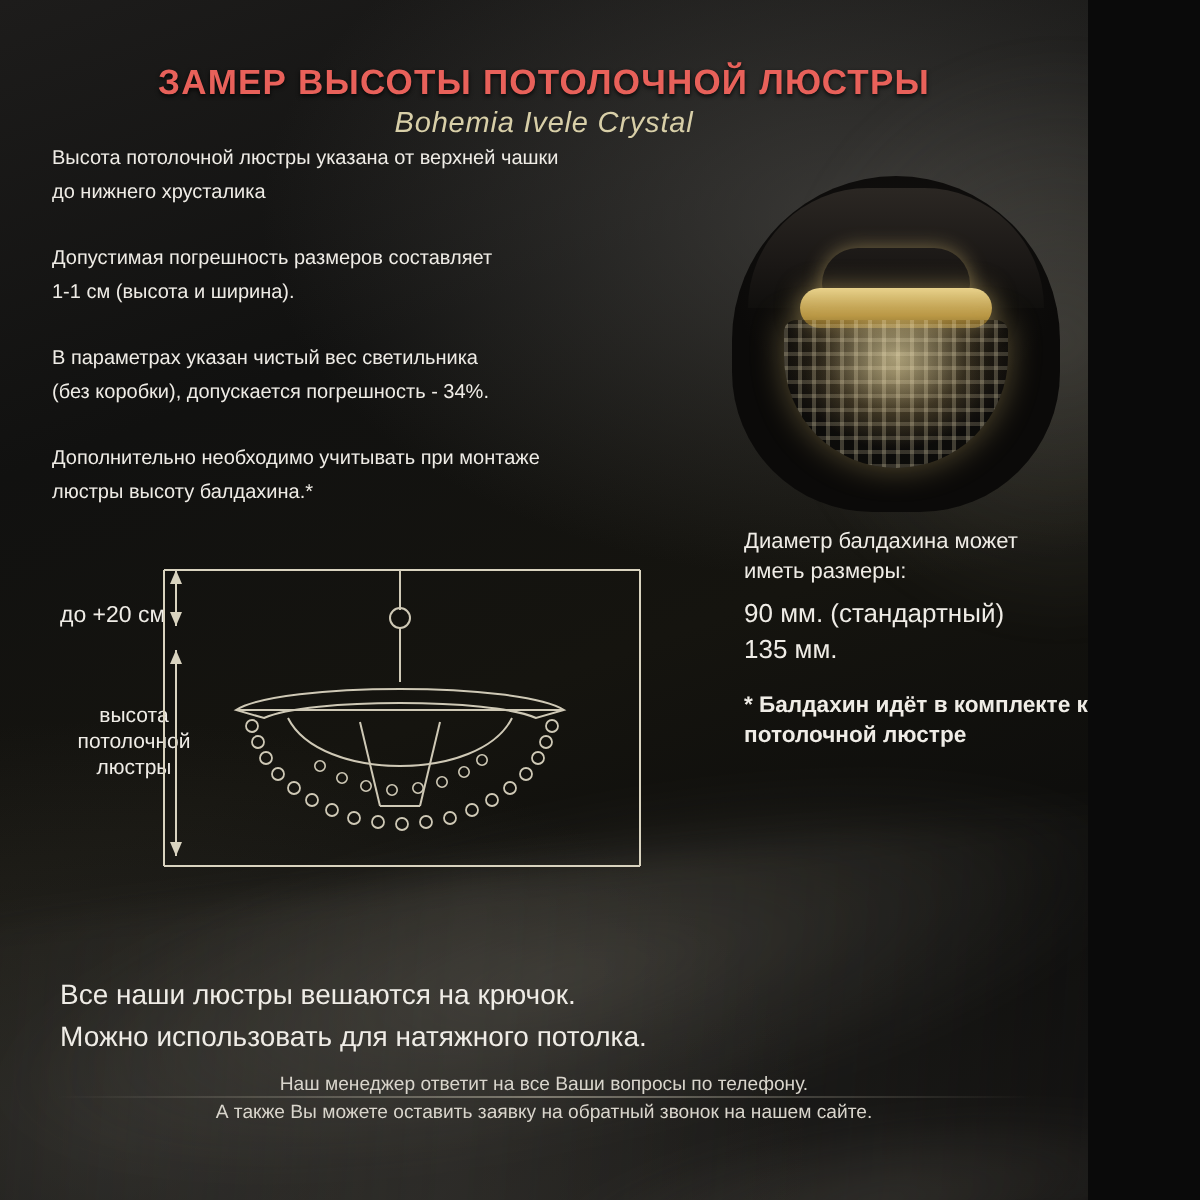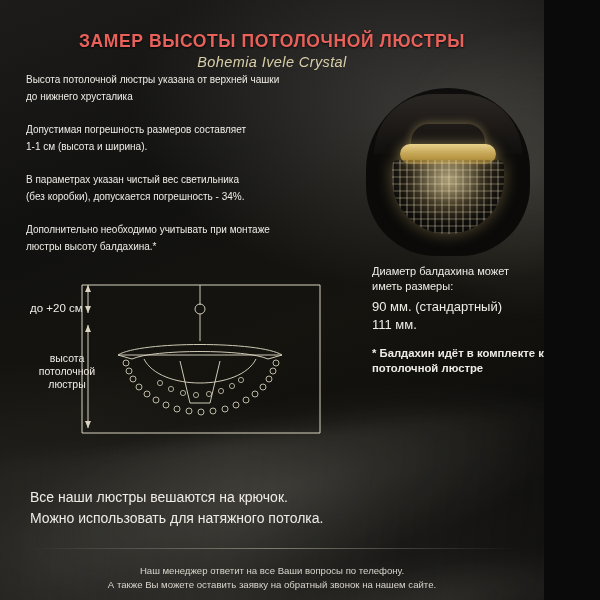--- a/index.html
+++ b/index.html
@@ -346,7 +346,7 @@
 иметь размеры:</div>
     <div class="info-list">
       <div>90 мм. (стандартный)</div>
-      <div>111 мм.</div>
+      <div>135 мм.</div>
     </div>
     <div class="info-note">* Балдахин идёт в комплекте к
   потолочной люстре</div>

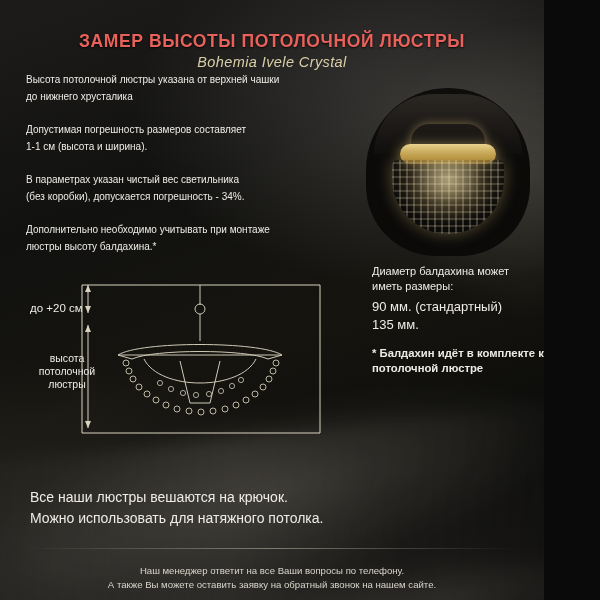--- a/index.html
+++ b/index.html
@@ -233,7 +233,7 @@
   .footer {
     position: absolute;
     left: 0; right: 0;
-    top: 564px;
+    top: 536px;
     text-align: center;
     color: #d9d5cc;
     font-size: 9.6px;

